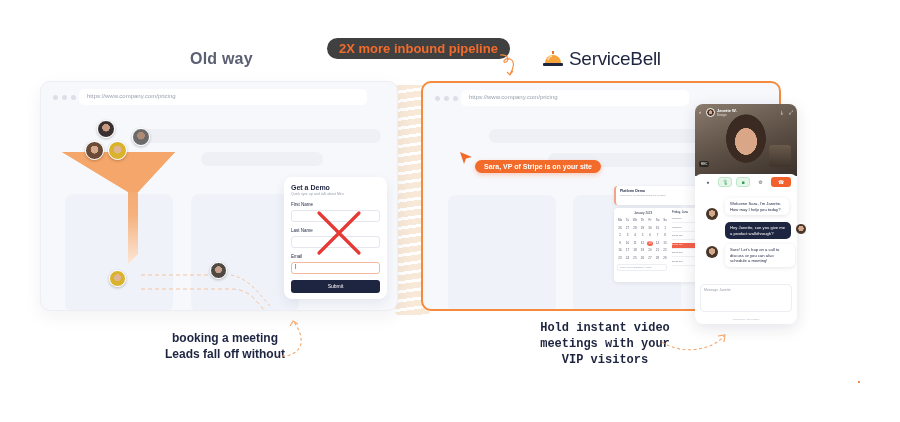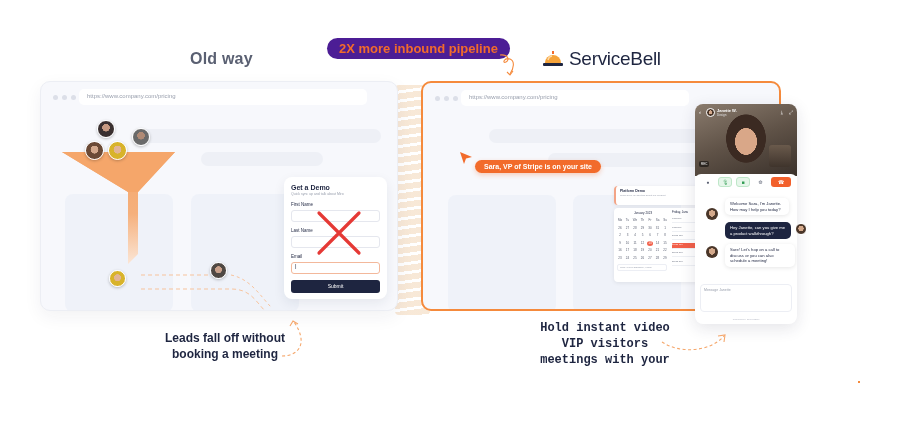--- a/index.html
+++ b/index.html
@@ -10,7 +10,7 @@
 
   
   .old-way-title { left: 190px; top: 50px; font-size: 16px; color: #5a6072; font-weight: bold; letter-spacing: 0.2px; }
-  .pipeline-pill { left: 327px; top: 38px; padding: 3px 12px; border-radius: 12px; background: #4c1d95; color: #f26b2b; font-size: 13px; font-weight: bold; }
+  .pipeline-pill { left: 327px; top: 38px; padding: 3px 12px; border-radius: 12px; background: #404040; color: #f26b2b; font-size: 13px; font-weight: bold; }
   .brand { left: 543px; top: 48px; display: flex; align-items: center; gap: 6px; }
   .brand-name { font-size: 19px; font-weight: normal; color: #1e2540; letter-spacing: -0.3px; }
 

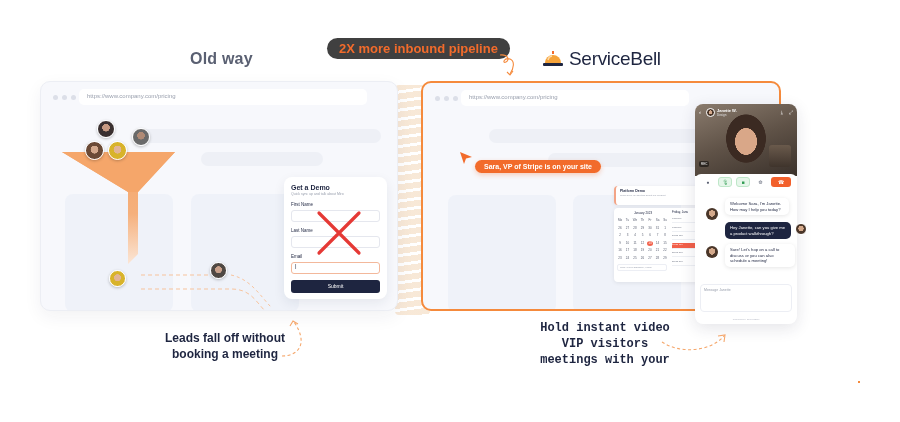--- a/index.html
+++ b/index.html
@@ -270,8 +270,8 @@
 <div class="abs chat-av" style="left:795px;top:223px;border:1px solid #fff;"></div>
 
 <div class="abs caption caption-left">
+  <div>booking a meeting</div>
   <div>Leads fall off without</div>
-  <div>booking a meeting</div>
 </div>
 <svg class="arrow-svg" style="left:280px;top:318px" width="30" height="42" viewBox="0 0 30 42">
   <path d="M2 38 C20 38 28 24 14 4" fill="none" stroke="#f5a66a" stroke-width="1.1" stroke-dasharray="3 2.5"></path>

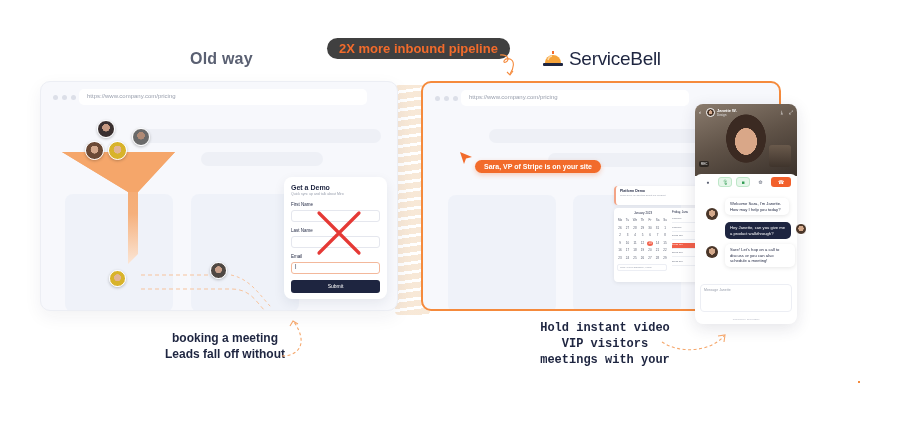--- a/index.html
+++ b/index.html
@@ -280,8 +280,8 @@
 
 <div class="abs caption caption-right">
   <div>Hold instant video</div>
+  <div>meetings with your</div>
   <div>VIP visitors</div>
-  <div>meetings with your</div>
 </div>
 <svg class="arrow-svg" style="left:660px;top:332px" width="70" height="22" viewBox="0 0 70 22">
   <path d="M2 10 C20 22 50 20 64 4" fill="none" stroke="#f5a66a" stroke-width="1.1" stroke-dasharray="3 2.5"></path>

